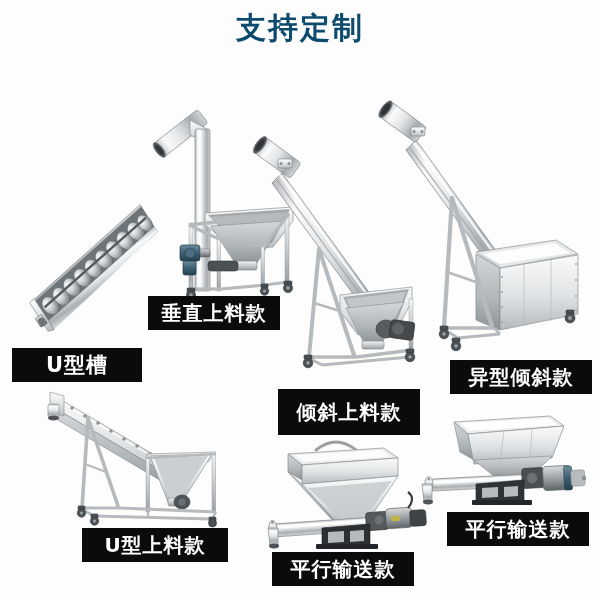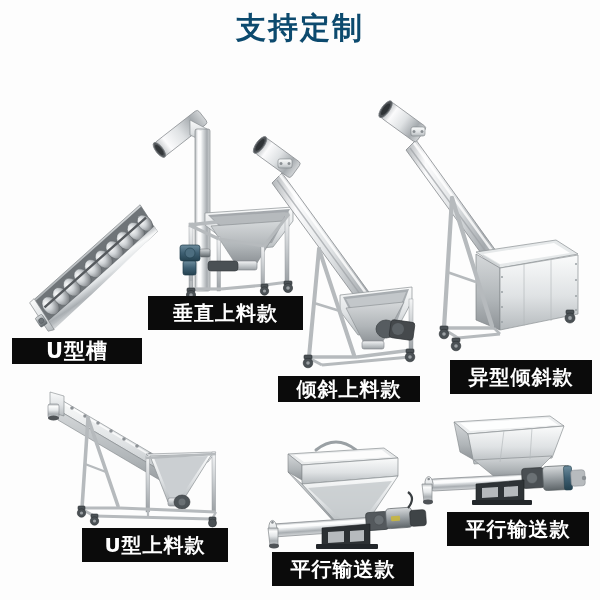--- a/index.html
+++ b/index.html
@@ -456,7 +456,7 @@
     <span>U型槽</span>
   </div>
 
-  <div class="chip" style="left:148px;top:296px;width:155px;height:34px;font-size:20px;">
+  <div class="chip" style="left:148px;top:296px;width:132px;height:34px;font-size:20px;">
     <span>垂直上料款</span>
   </div>
 

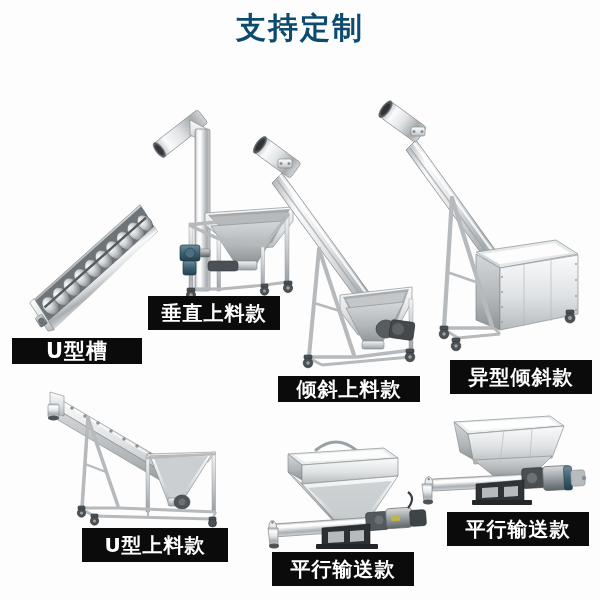--- a/index.html
+++ b/index.html
@@ -452,7 +452,7 @@
     </svg>
   </div>
 
-  <div class="chip" style="left:12px;top:338px;width:130px;height:26px;font-size:21px;">
+  <div class="chip" style="left:12px;top:348px;width:130px;height:34px;font-size:21px;">
     <span>U型槽</span>
   </div>
 

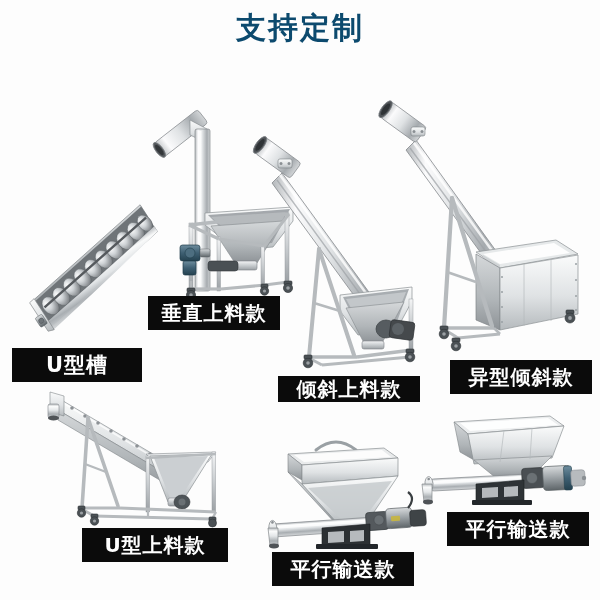--- a/index.html
+++ b/index.html
@@ -460,7 +460,7 @@
     <span>垂直上料款</span>
   </div>
 
-  <div class="chip" style="left:278px;top:376px;width:142px;height:26px;font-size:20px;text-align:center;">
+  <div class="chip" style="left:278px;top:389px;width:142px;height:46px;font-size:20px;text-align:center;">
     <span>倾斜上料款</span>
   </div>
 

